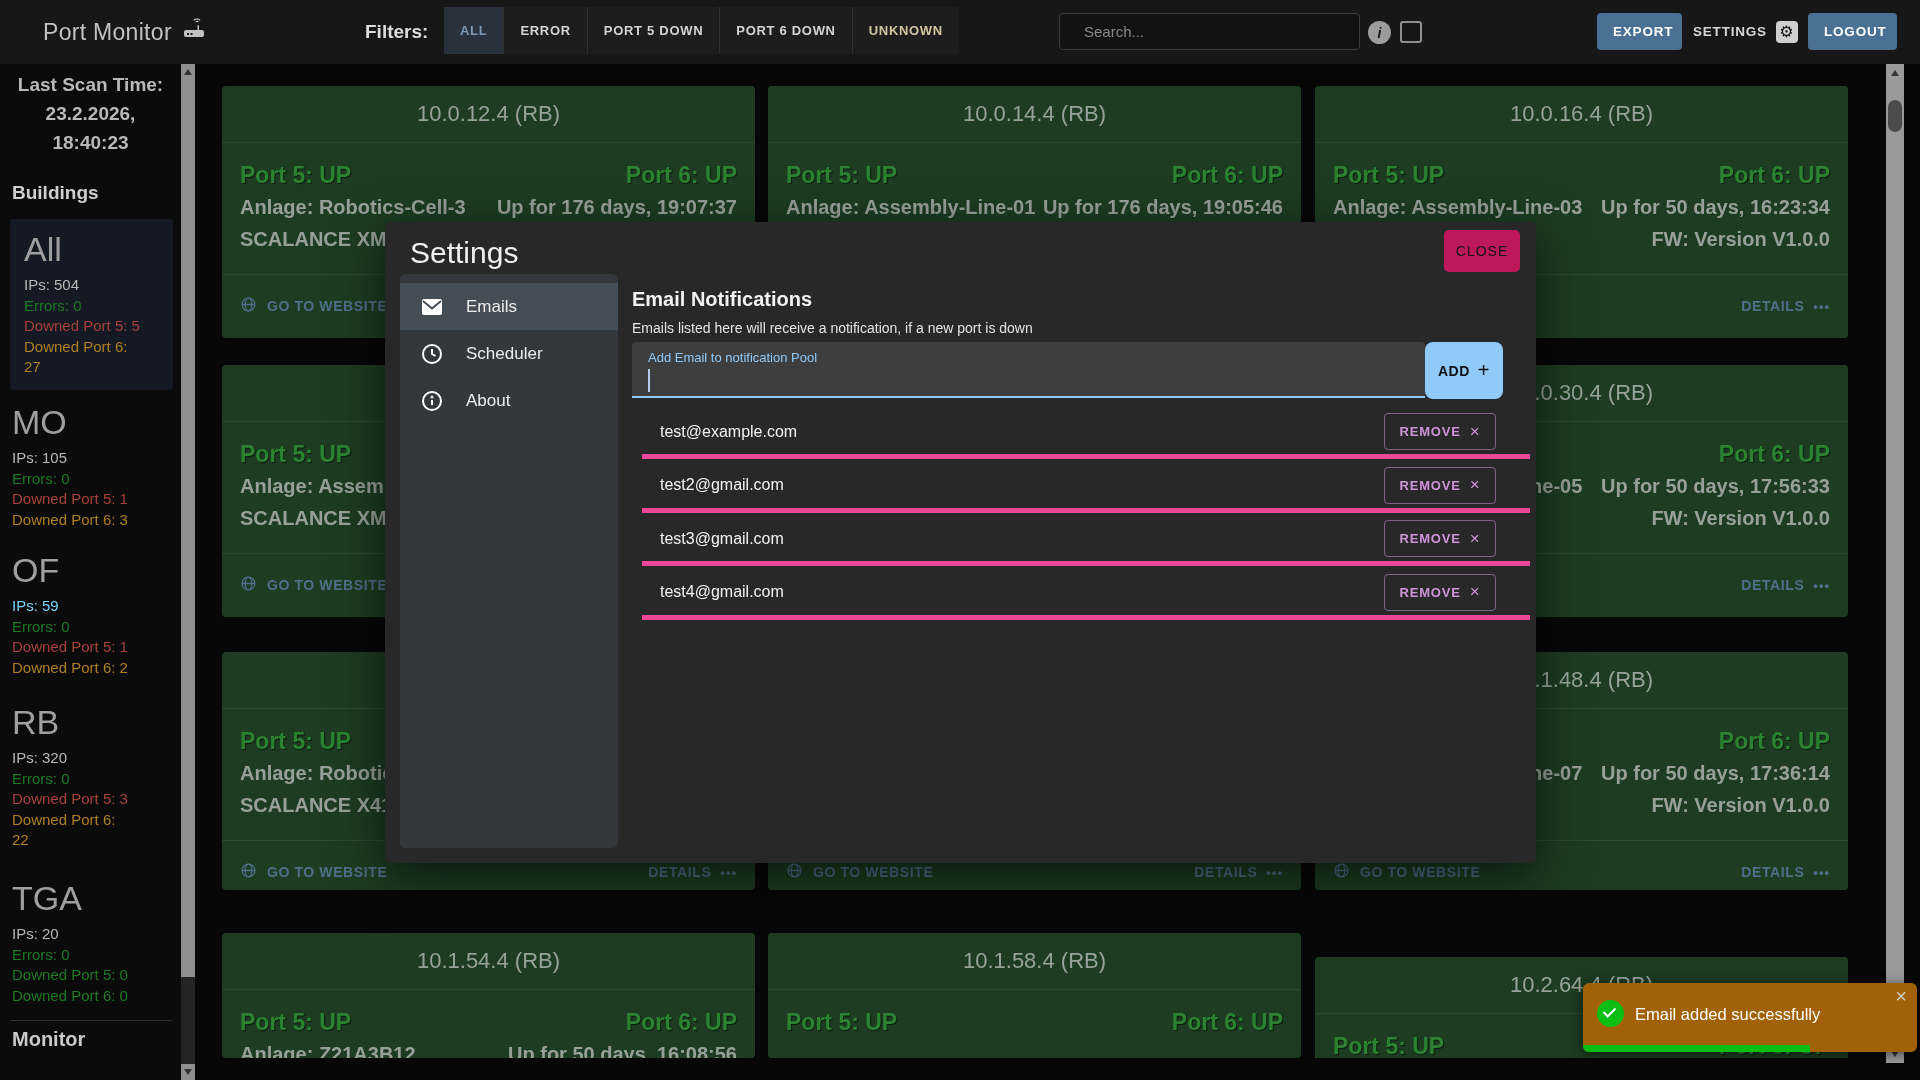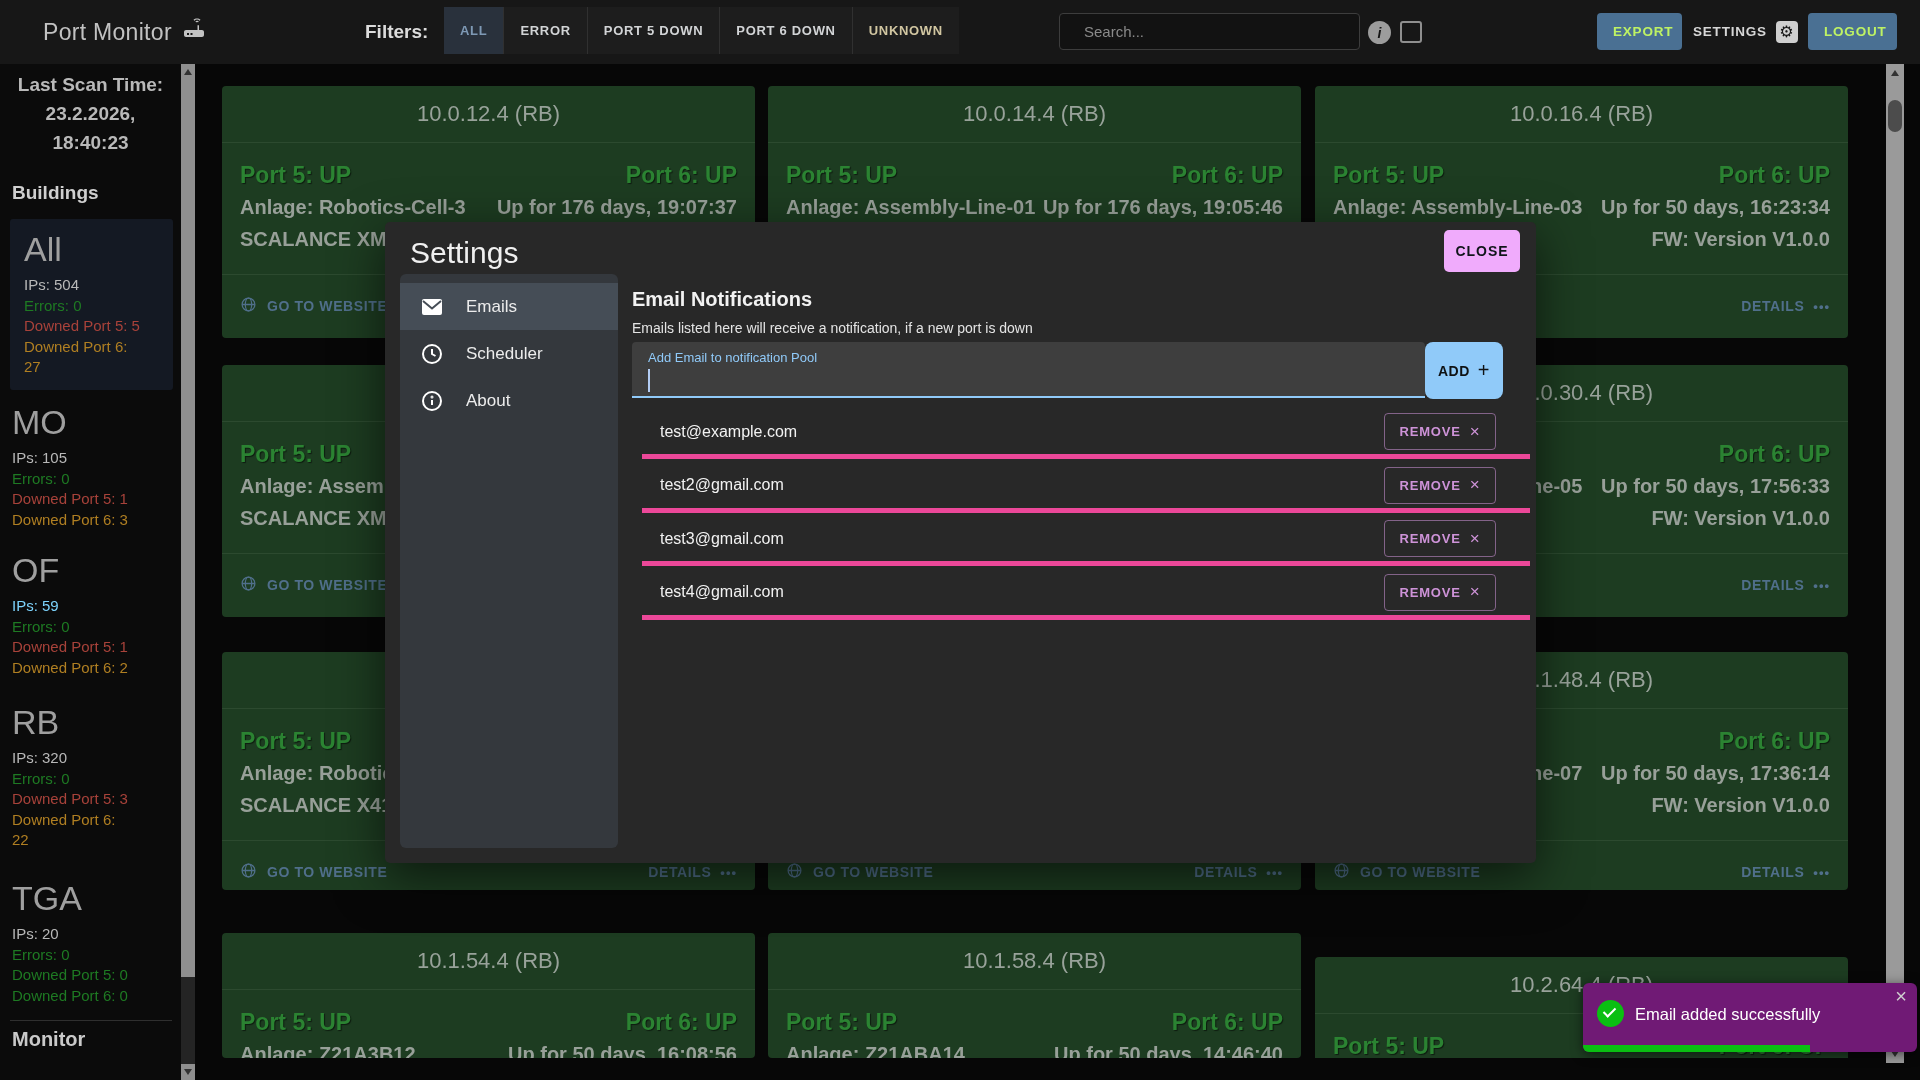--- a/index.html
+++ b/index.html
@@ -27,7 +27,7 @@
   #topbar-checkbox { position:absolute; left:1400px; top:21px; width:22px; height:22px;
     border:2px solid #8f8f8f; border-radius:3px; background:transparent; }
   .tb-btn { position:absolute; top:13px; height:37px; background:#4a7093; border:none; border-radius:4px;
-    color:#bef264; font-size:13.5px; font-weight:bold; letter-spacing:.8px; padding:3px 16px; cursor:pointer;
+    color:#ffffff; font-size:13.5px; font-weight:bold; letter-spacing:.8px; padding:3px 16px; cursor:pointer;
     font-family:inherit; }
   #export-btn { left:1597px; width:85px; }
   #logout-btn { left:1808px; width:89px; }

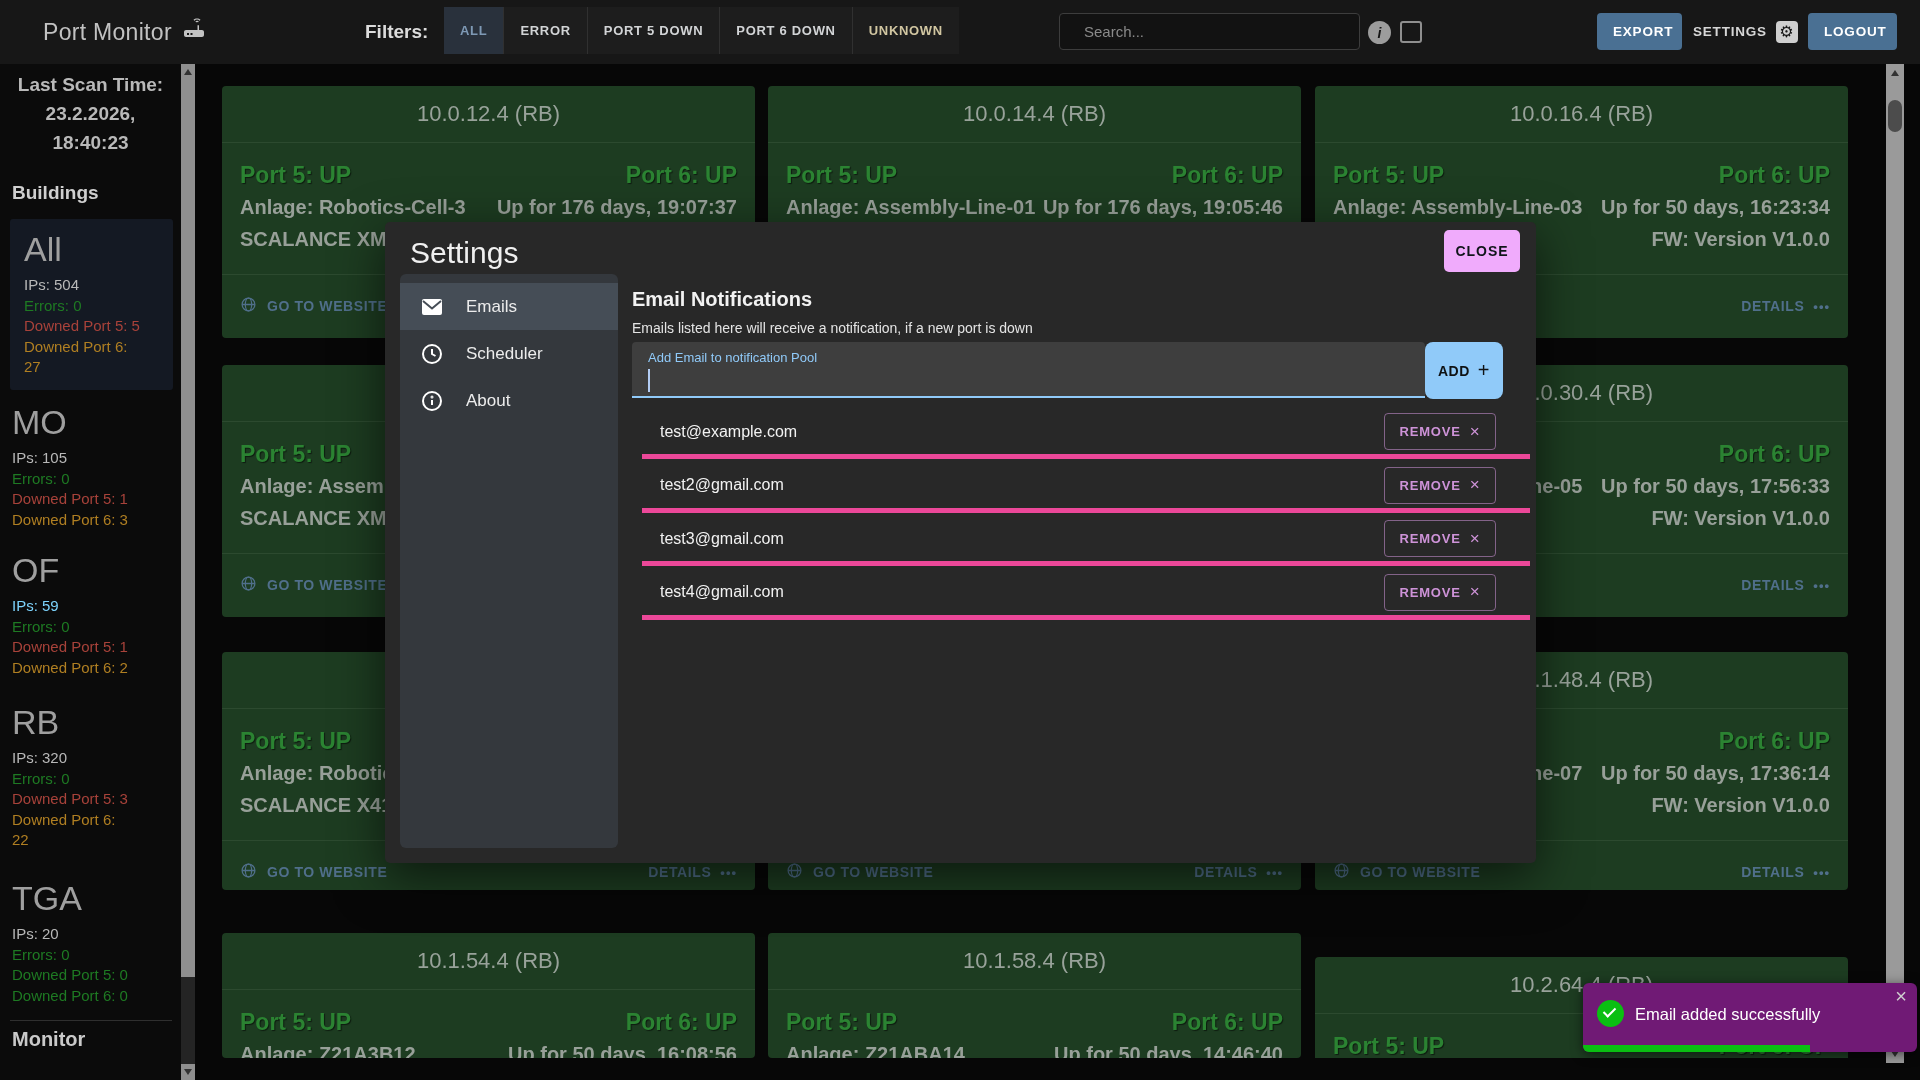--- a/index.html
+++ b/index.html
@@ -85,8 +85,8 @@
   #modal { position:absolute; left:385px; top:222px; width:1151px; height:641px; background:#282828;
     border-radius:5px; box-shadow:0 14px 50px rgba(0,0,0,.6); z-index:10; }
   #modal-title { position:absolute; left:25px; top:14px; color:#f0f0f0; font-size:30px; }
-  #close-btn { position:absolute; left:1059px; top:8px; width:76px; height:42px; background:#f0abfc;
-    border:none; border-radius:5px; color:#10151a; font-size:14px; font-weight:bold; letter-spacing:1px;
+  #close-btn { position:absolute; left:1059px; top:8px; width:76px; height:42px; background:#be185d;
+    border:none; border-radius:5px; color:#10151a; font-size:14px; font-weight:normal; letter-spacing:1px;
     cursor:pointer; font-family:inherit; }
   #modal-nav { position:absolute; left:15px; top:52px; width:218px; height:574px; background:#34383d; border-radius:6px; }
   .nav-item { position:absolute; left:0; width:218px; height:47px; display:flex; align-items:center;

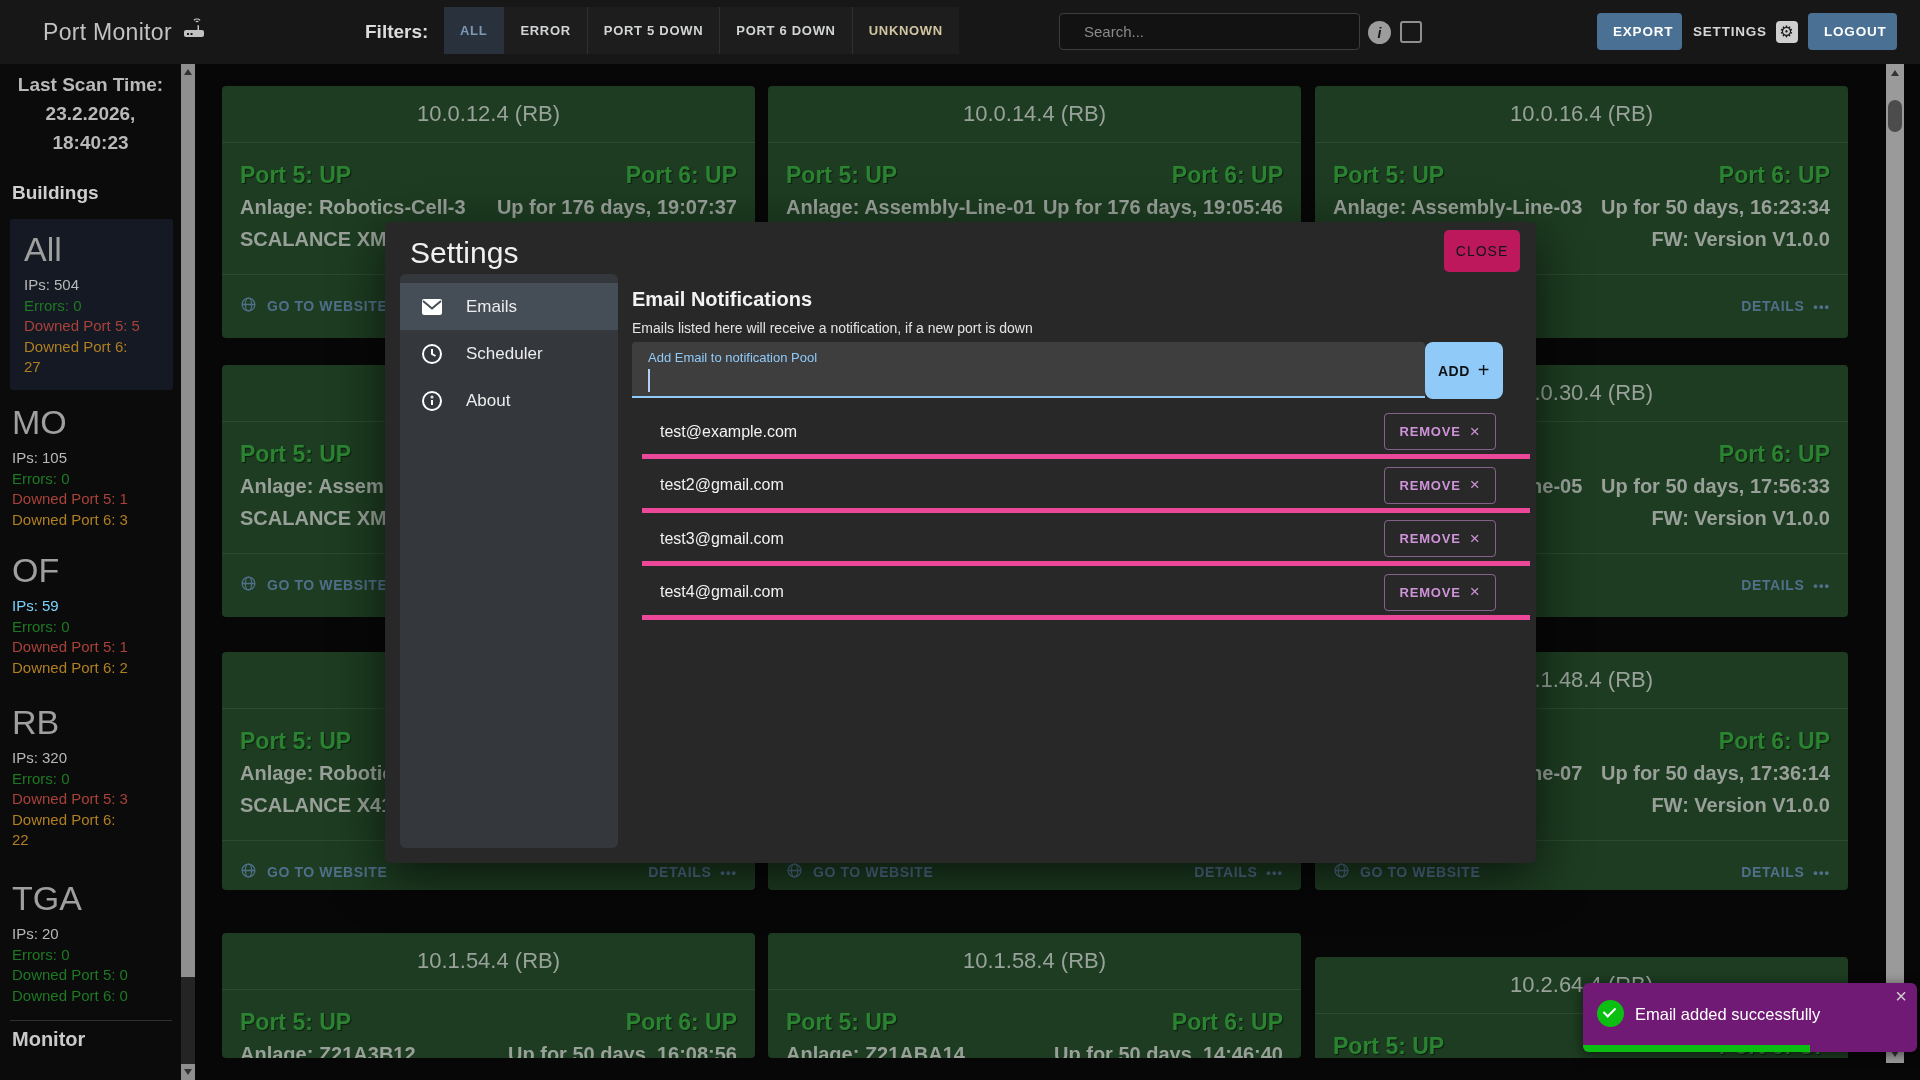--- a/index.html
+++ b/index.html
@@ -113,7 +113,7 @@
   .remove-btn .x { font-size:17px; font-weight:normal; }
 
   
-  #toast { position:absolute; left:1583px; top:983px; width:334px; height:69px; background:#701a75;
+  #toast { position:absolute; left:1583px; top:983px; width:334px; height:69px; background:#a16207;
     border-radius:6px; box-shadow:0 2px 12px rgba(0,0,0,.55); z-index:20; overflow:hidden; }
   #toast-check { position:absolute; left:14px; top:17px; width:27px; height:27px; border-radius:50%;
     background:#0abf12; }

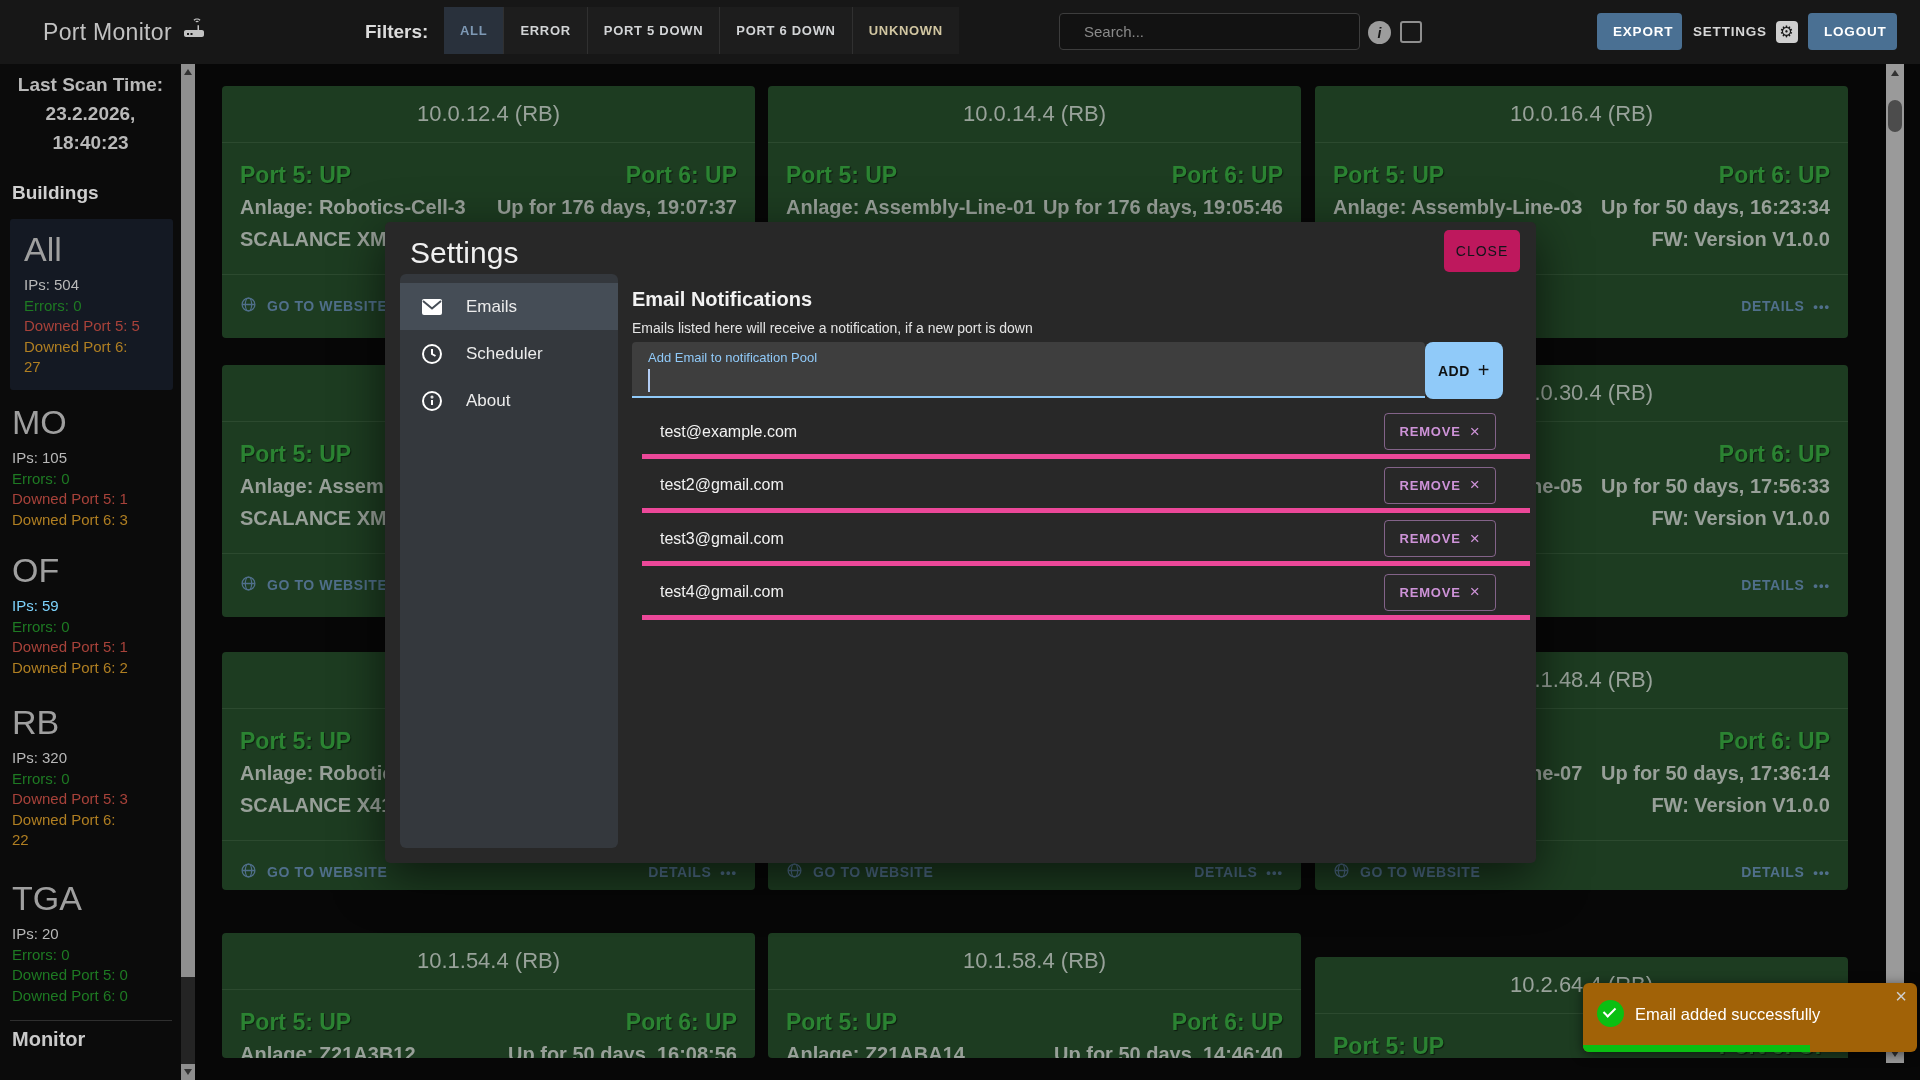--- a/index.html
+++ b/index.html
@@ -493,10 +493,6 @@
         <span>Port 5: UP</span>
         <span>Port 6: UP</span>
       </div>
-      <div class="card-line2">
-        <span>Anlage: Z21ABA14</span>
-        <span>Up for 50 days, 14:46:40</span>
-      </div>
       <div class="card-line3">
         <span></span>
         <span></span>

